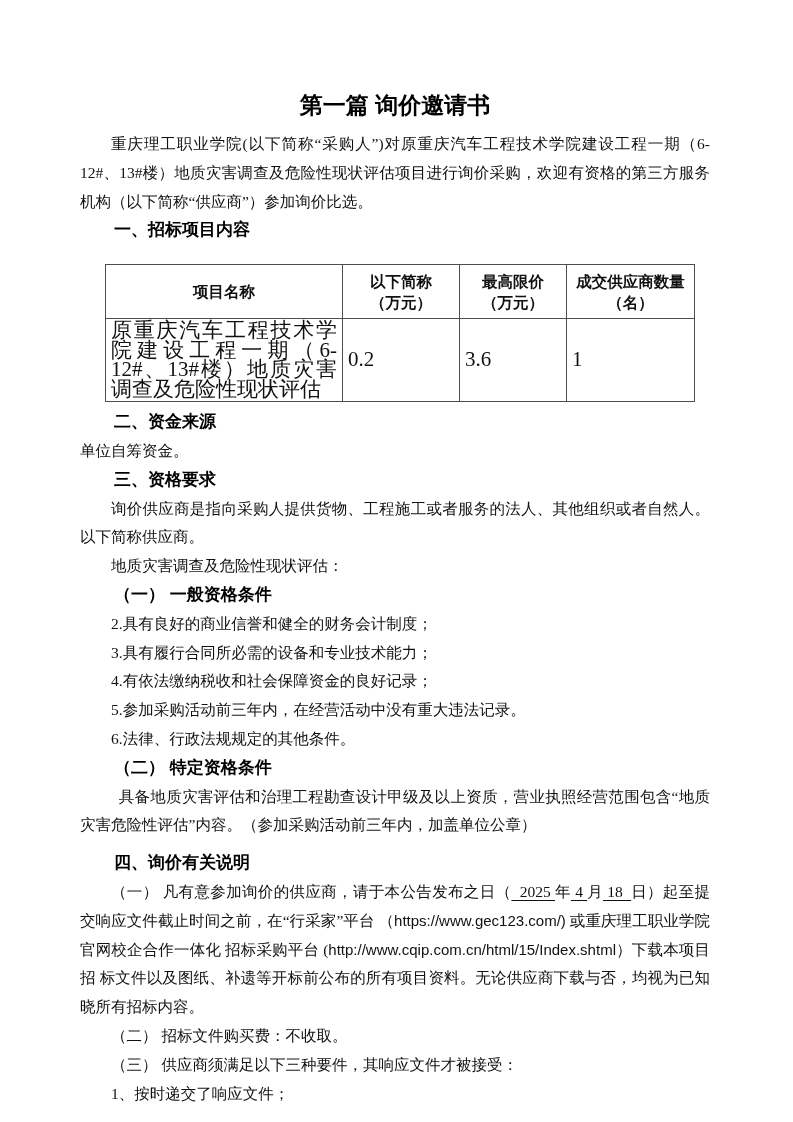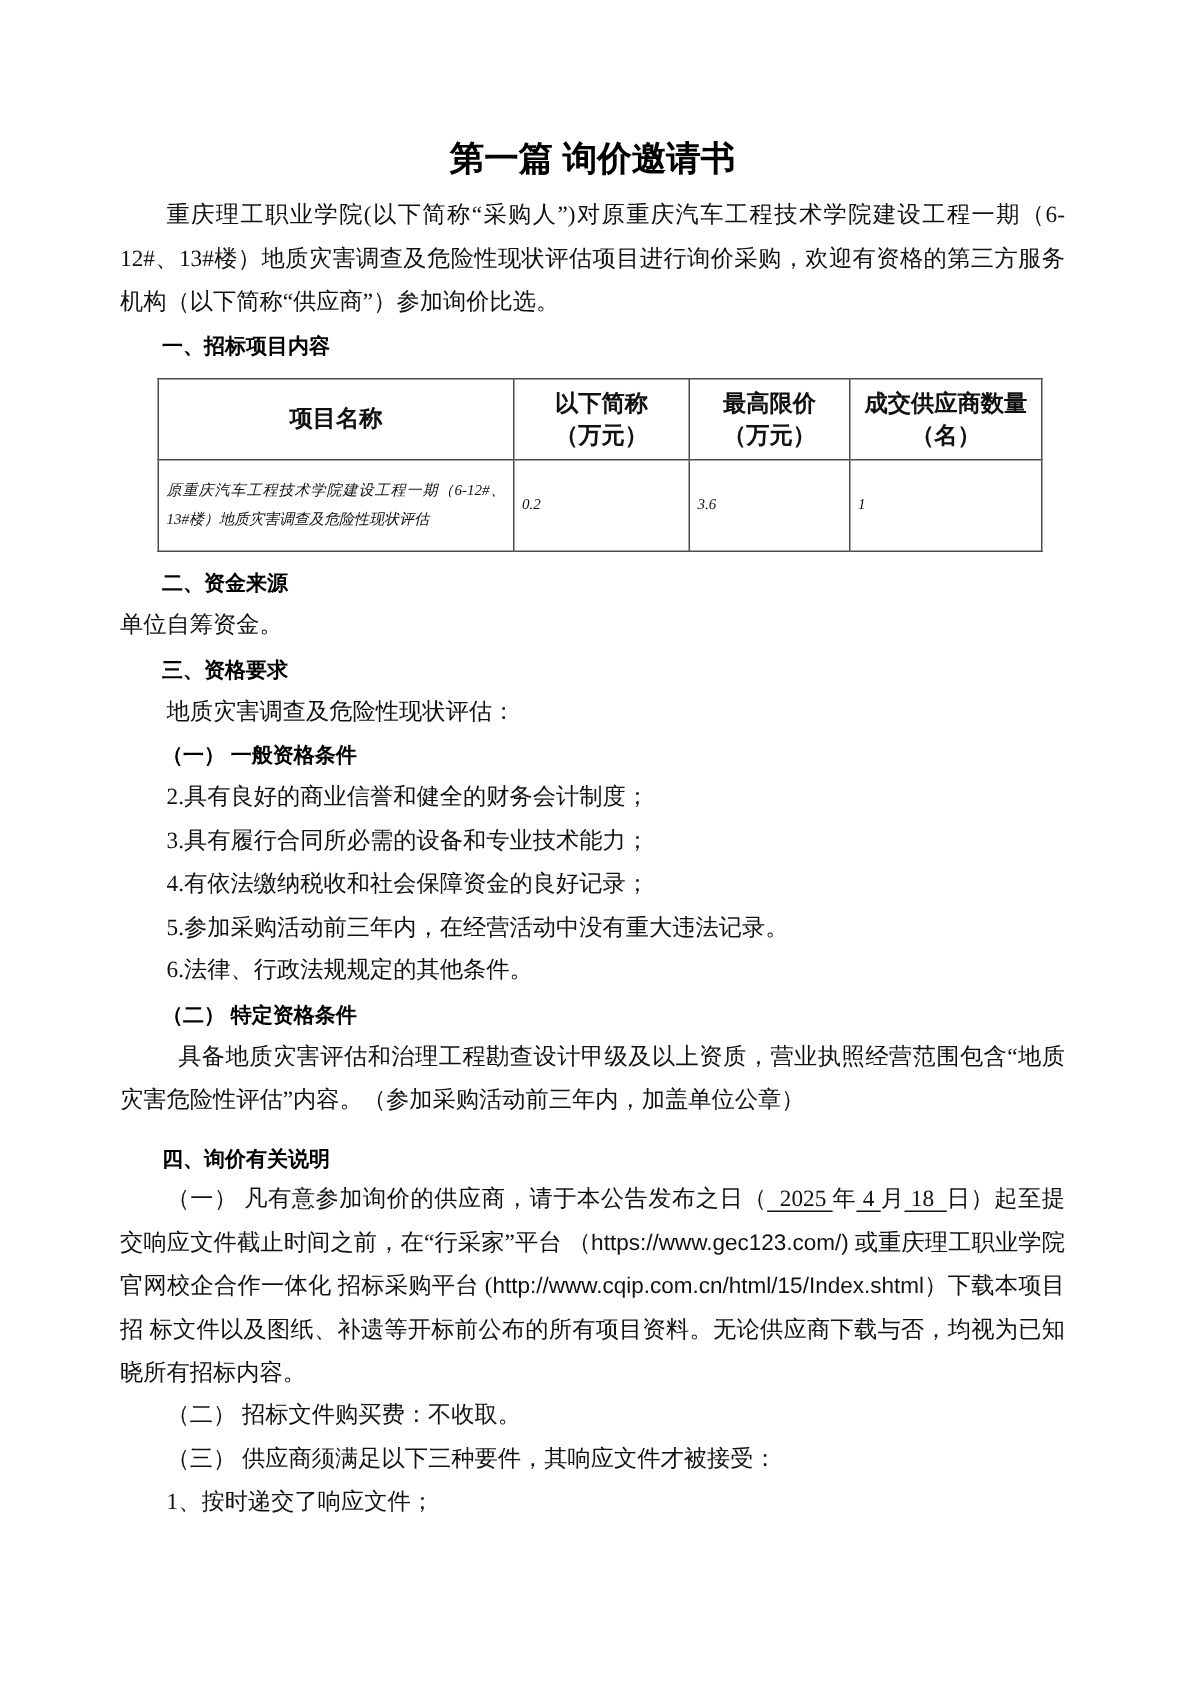--- a/index.html
+++ b/index.html
@@ -44,7 +44,7 @@
     margin: 0;
     font-family: "Liberation Sans", "DejaVu Sans", sans-serif;
     font-weight: bold;
-    font-size: 14px;
+    font-size: 17px;
     line-height: 28.8px;
     text-indent: 2em;
     text-align: left;

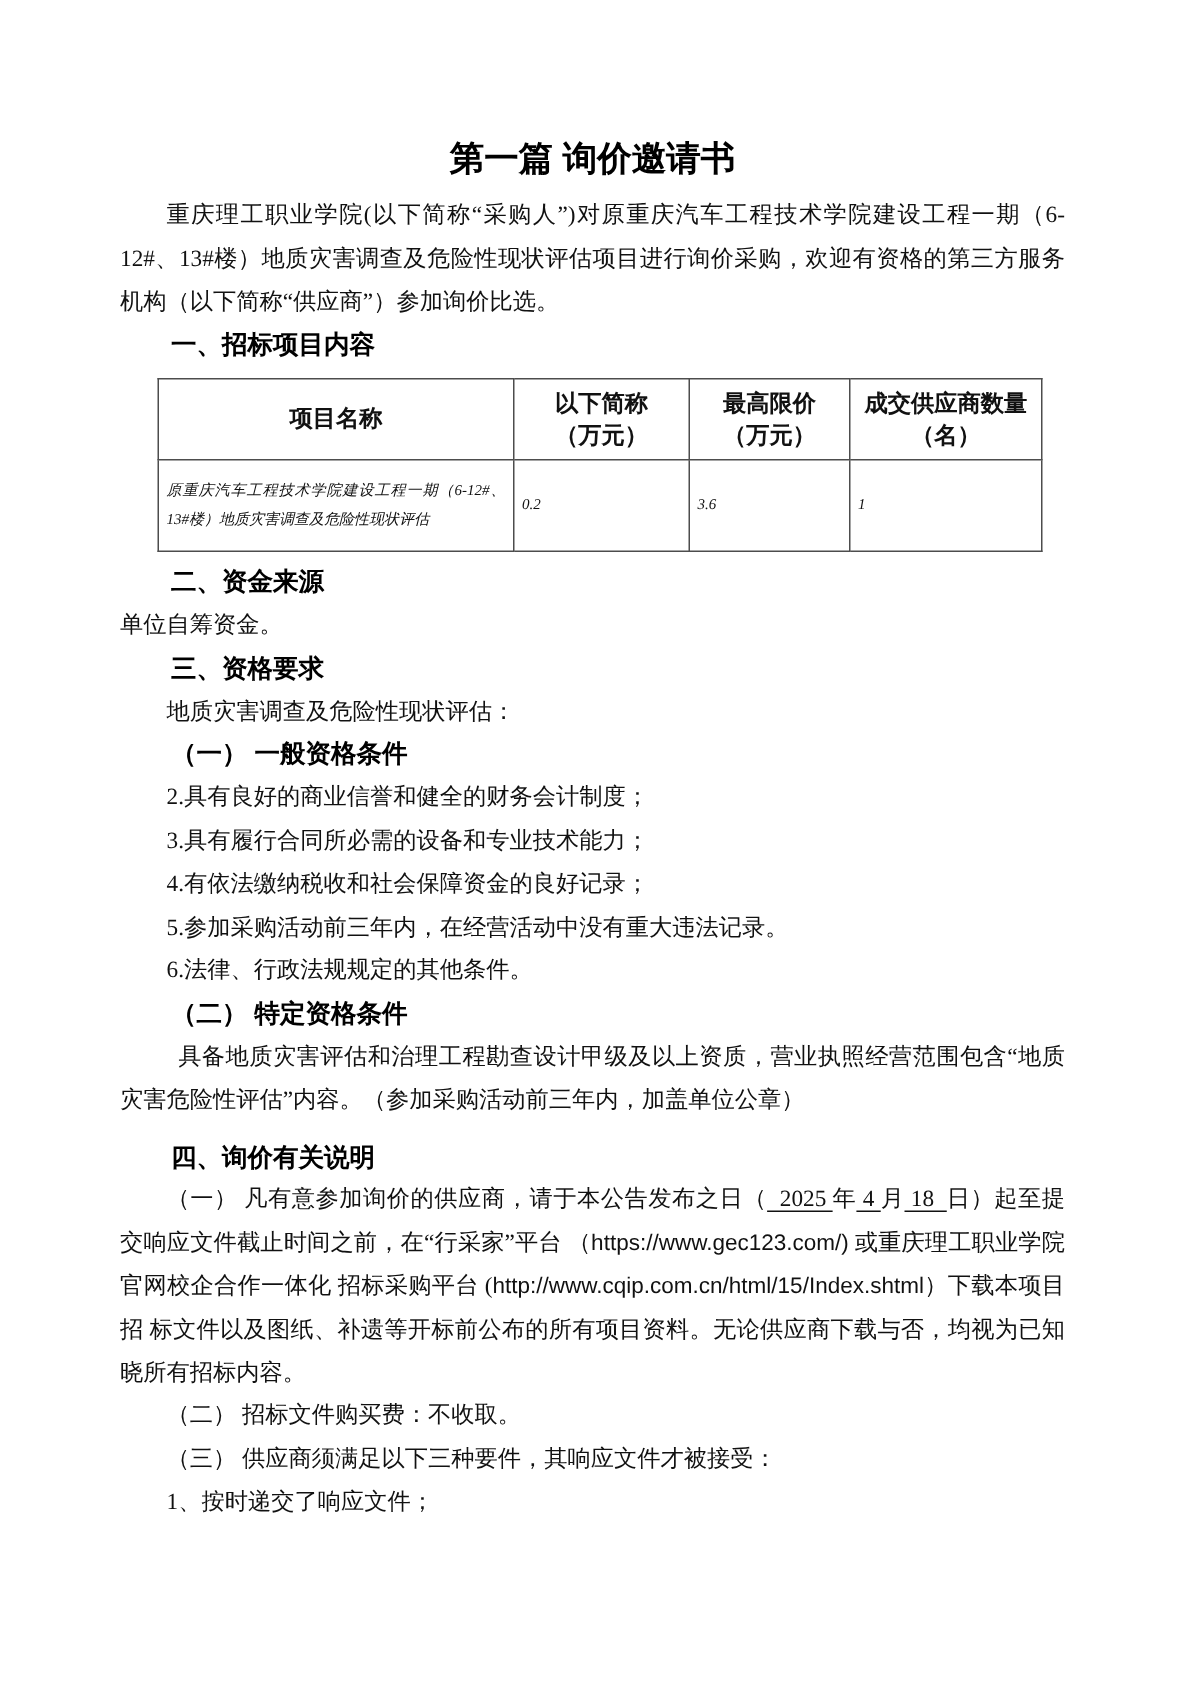--- a/index.html
+++ b/index.html
@@ -56,7 +56,7 @@
   table.project-table {
     border-collapse: collapse;
     table-layout: fixed;
-    margin: 7px 0 6px 25px;
+    margin: 19px 0 6px 25px;
     width: 589px;
   }
   table.project-table th,

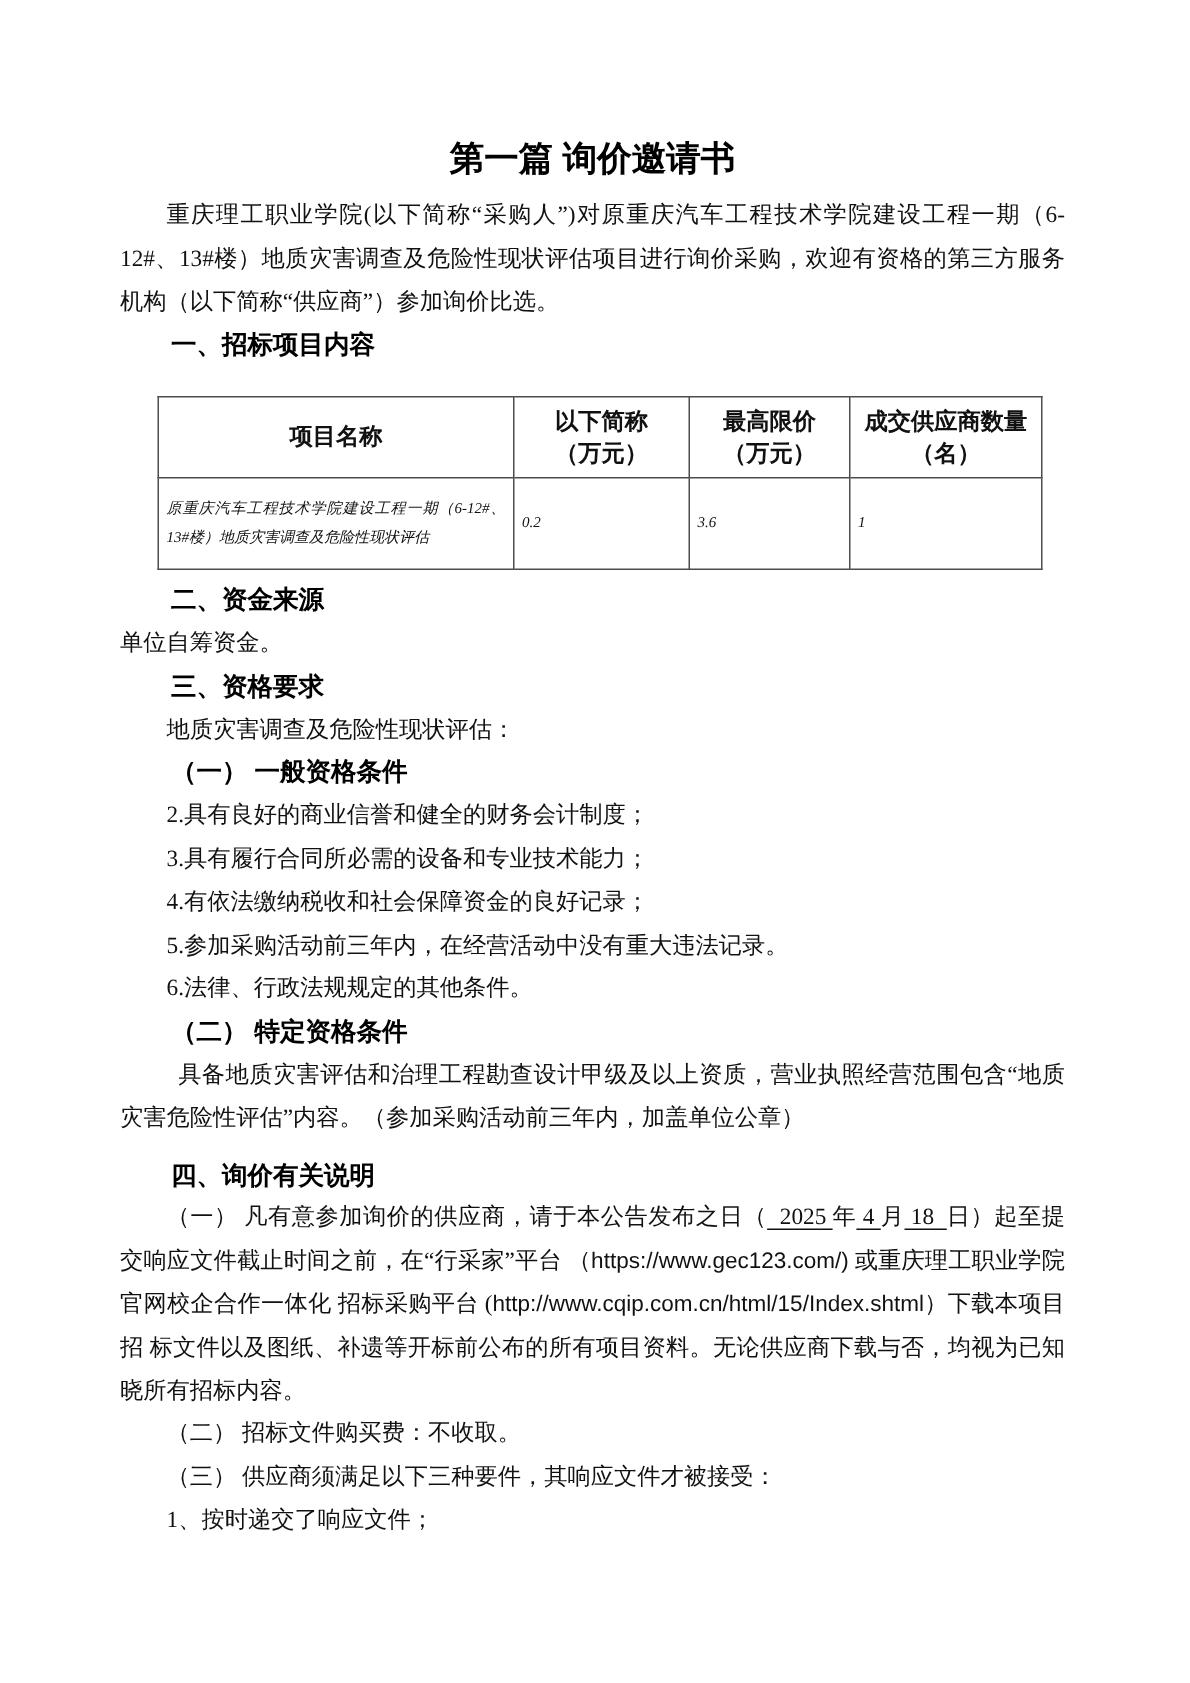--- a/index.html
+++ b/index.html
@@ -75,9 +75,8 @@
     height: 54px;
   }
   table.project-table td {
-    font-size: 10px;
+    font-size: 21px;
     height: 61px;
-    font-style: italic;
   }
   td.cell-project-name {
     line-height: 19.5px;

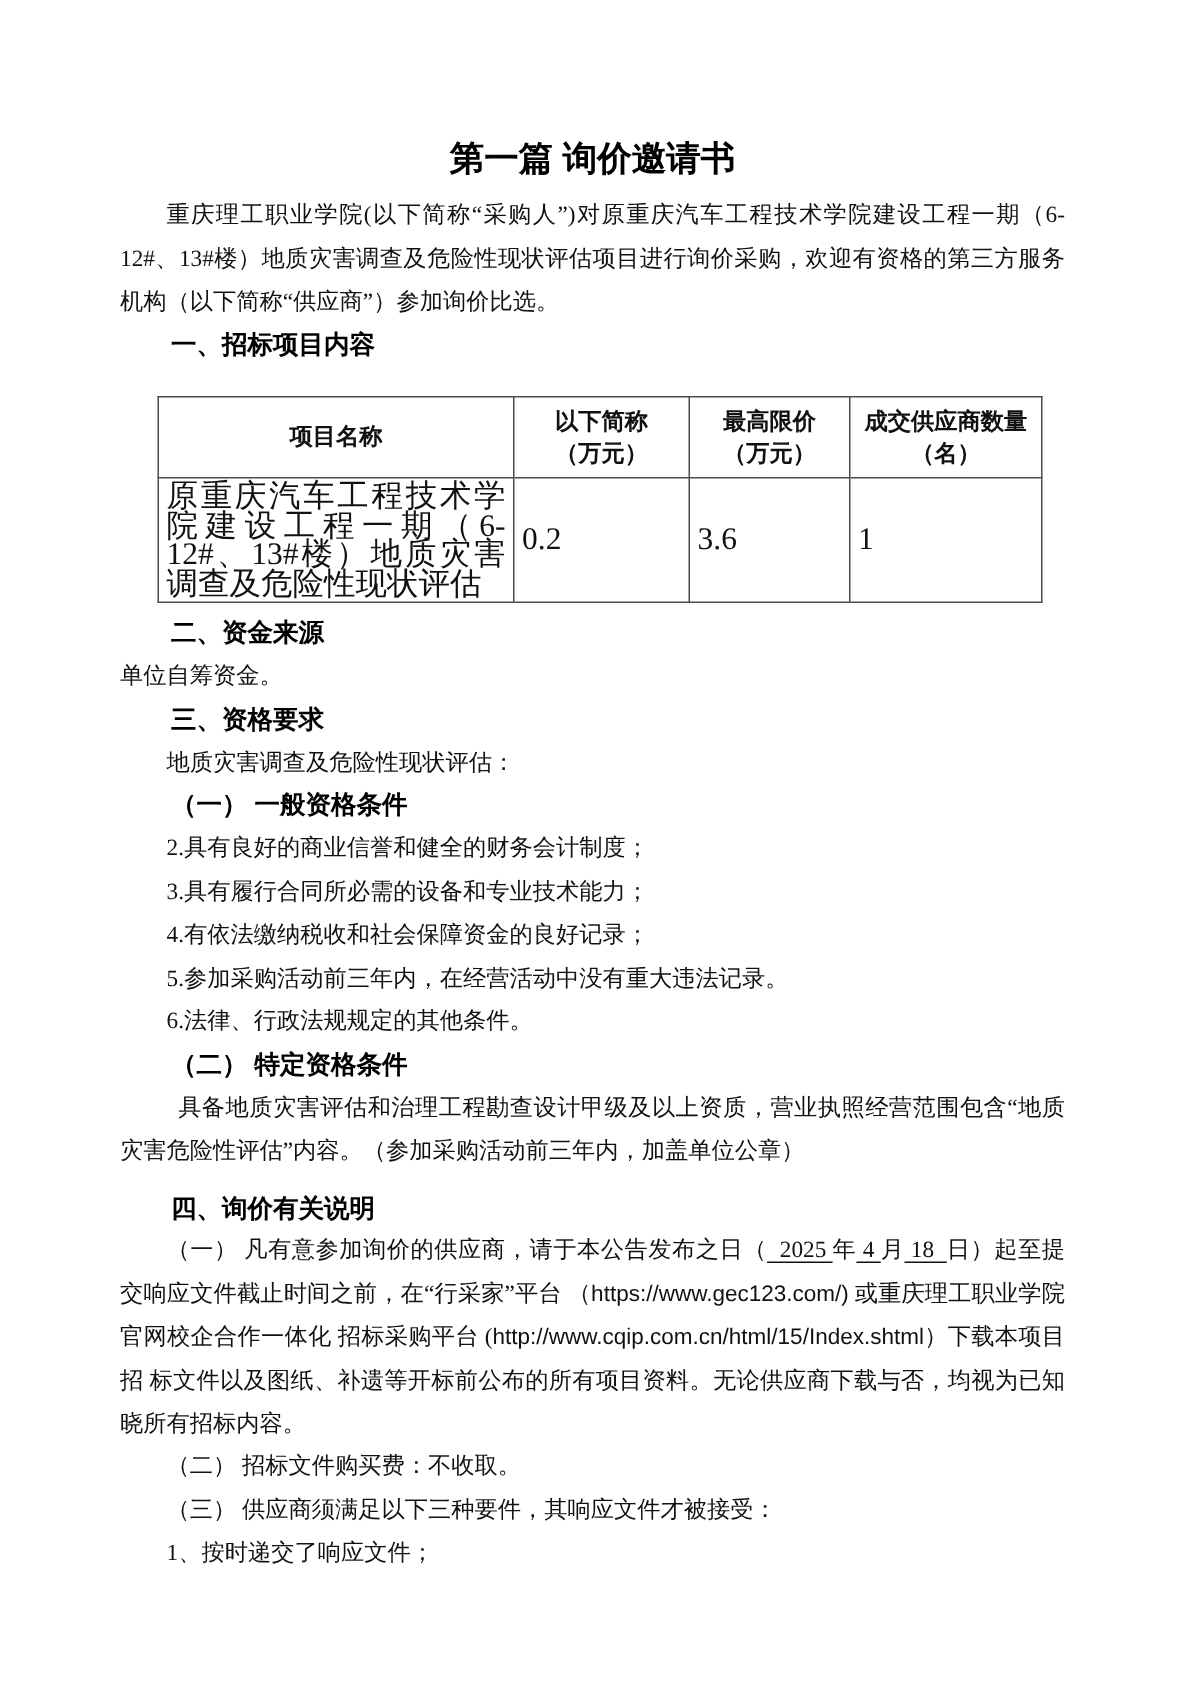--- a/index.html
+++ b/index.html
@@ -144,6 +144,7 @@
   <p>单位自筹资金。</p>
 
   <h2 class="heading">三、资格要求</h2>
+  <p class="indent">询价供应商是指向采购人提供货物、工程施工或者服务的法人、其他组织或者自然人。以下简称供应商。</p>
   <p class="indent">地质灾害调查及危险性现状评估：</p>
 
   <h2 class="heading">（一） 一般资格条件</h2>

